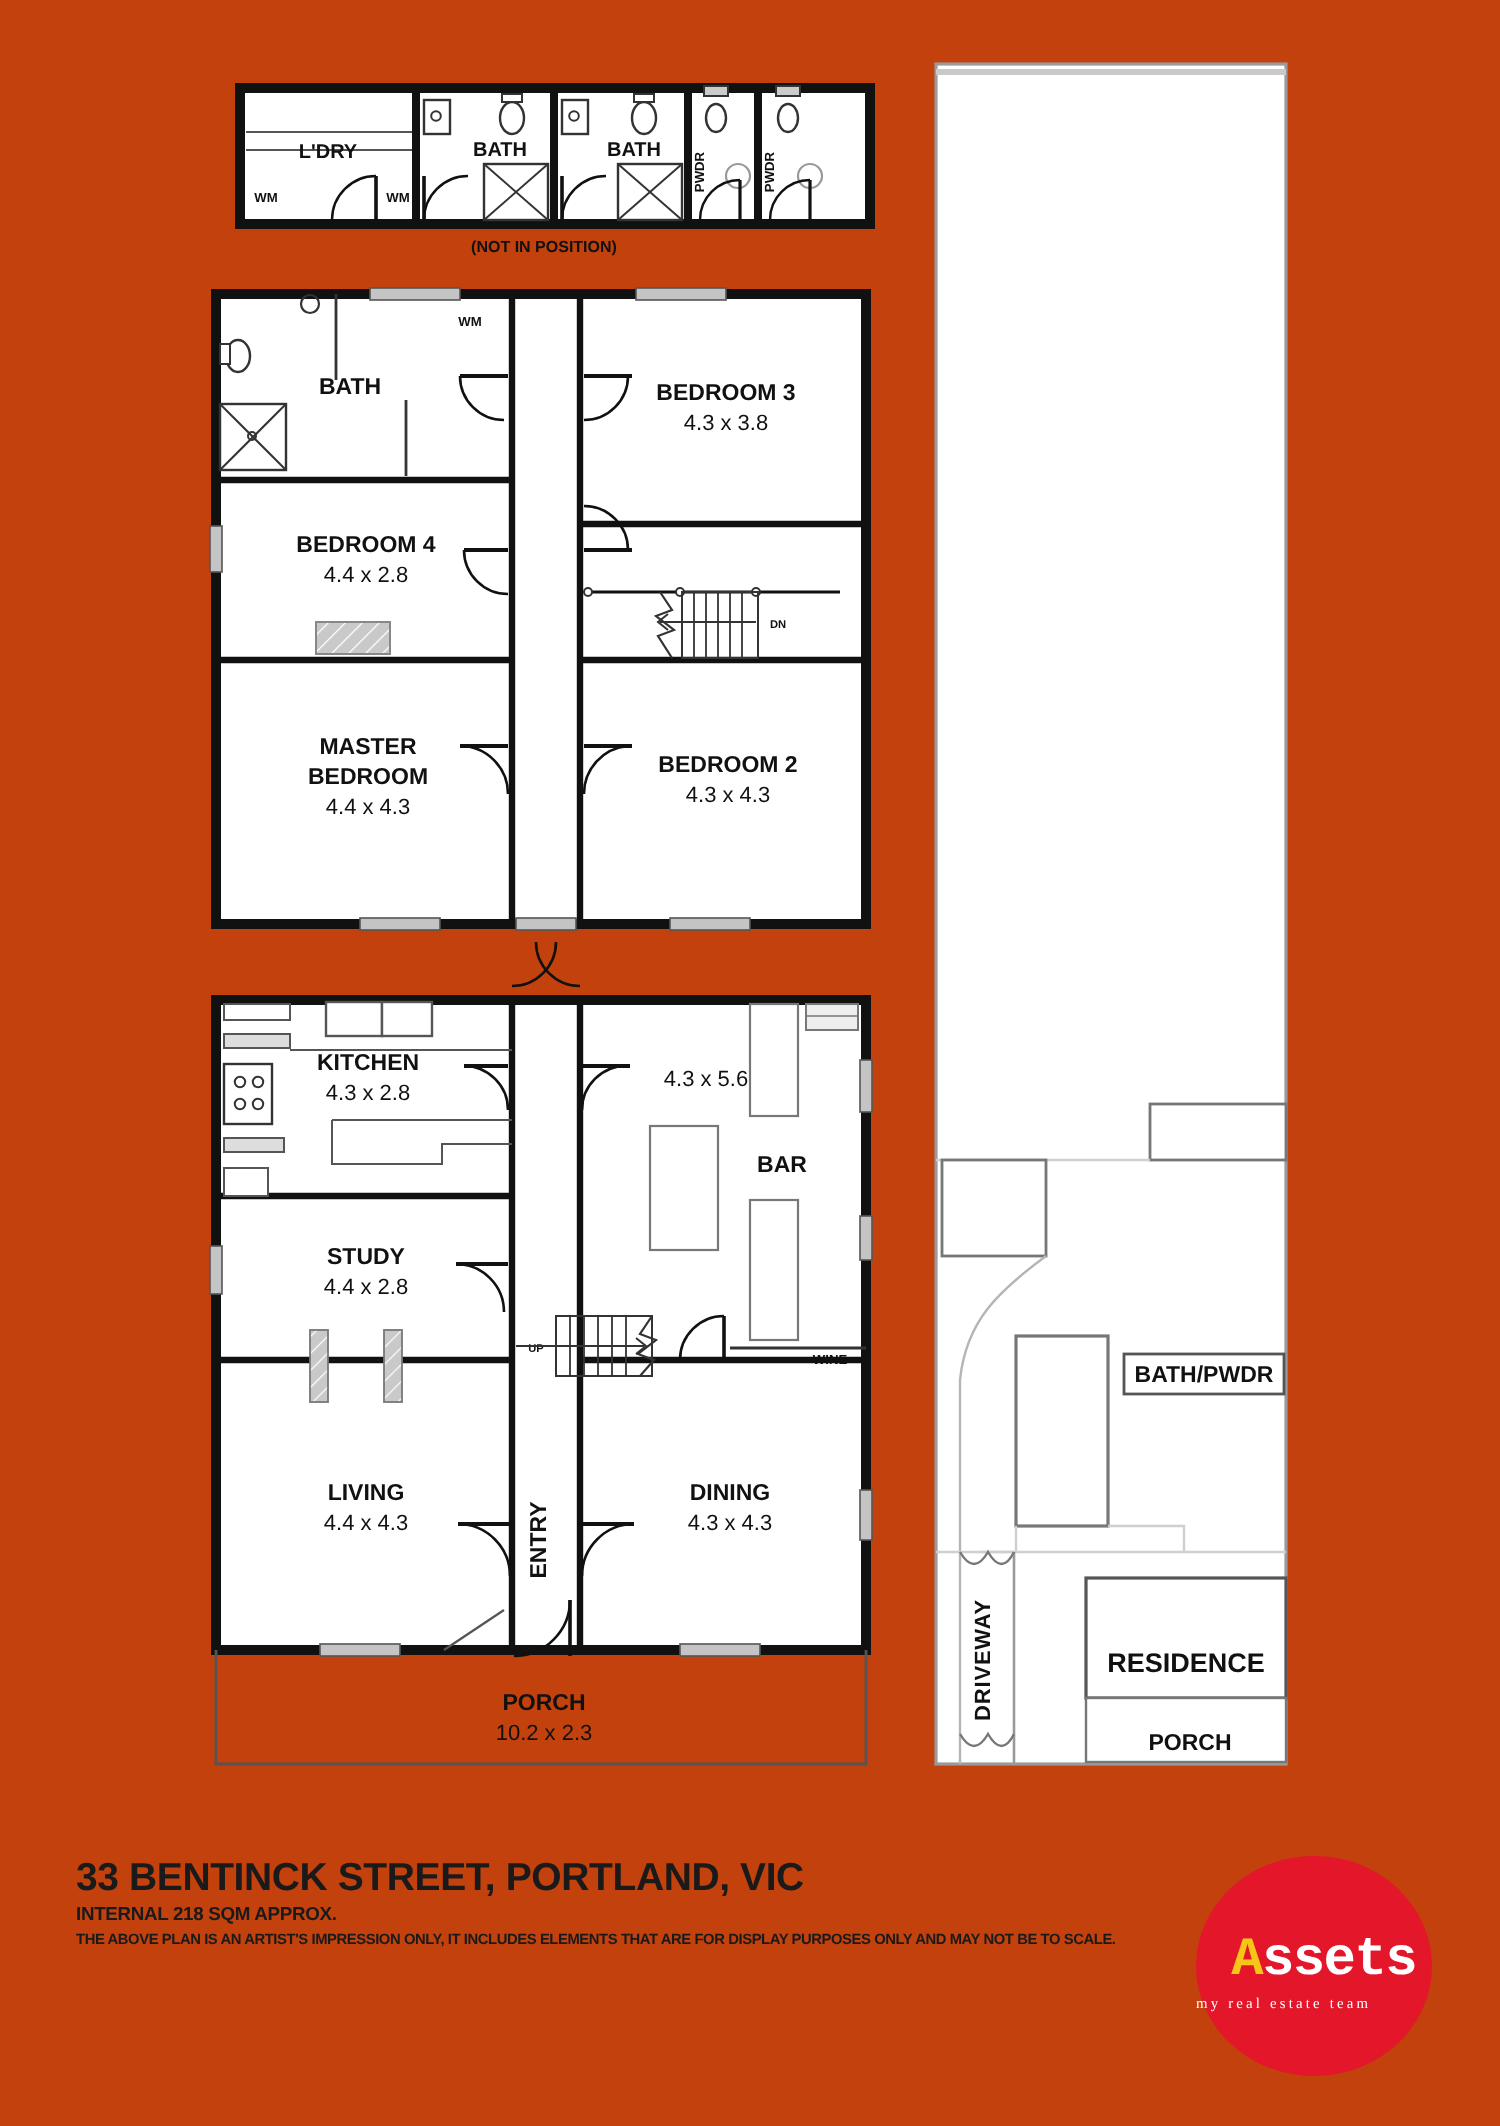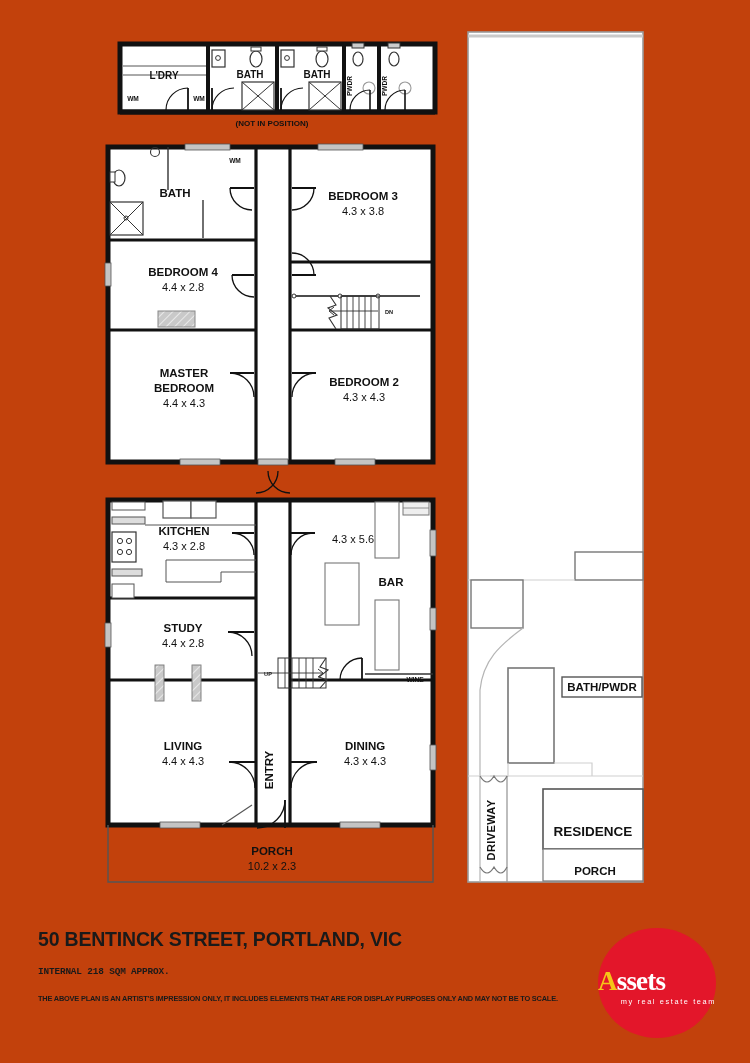--- a/index.html
+++ b/index.html
@@ -393,7 +393,7 @@
   </svg>
 
   <div class="footer">
-    <div class="addr">50 BENTINCK STREET, PORTLAND, VIC</div>
+    <div class="addr">33 BENTINCK STREET, PORTLAND, VIC</div>
     <div class="internal">INTERNAL 218 SQM APPROX.</div>
     <div class="disc">THE ABOVE PLAN IS AN ARTIST'S IMPRESSION ONLY, IT INCLUDES ELEMENTS THAT ARE FOR DISPLAY PURPOSES ONLY AND MAY NOT BE TO SCALE.</div>
   </div>

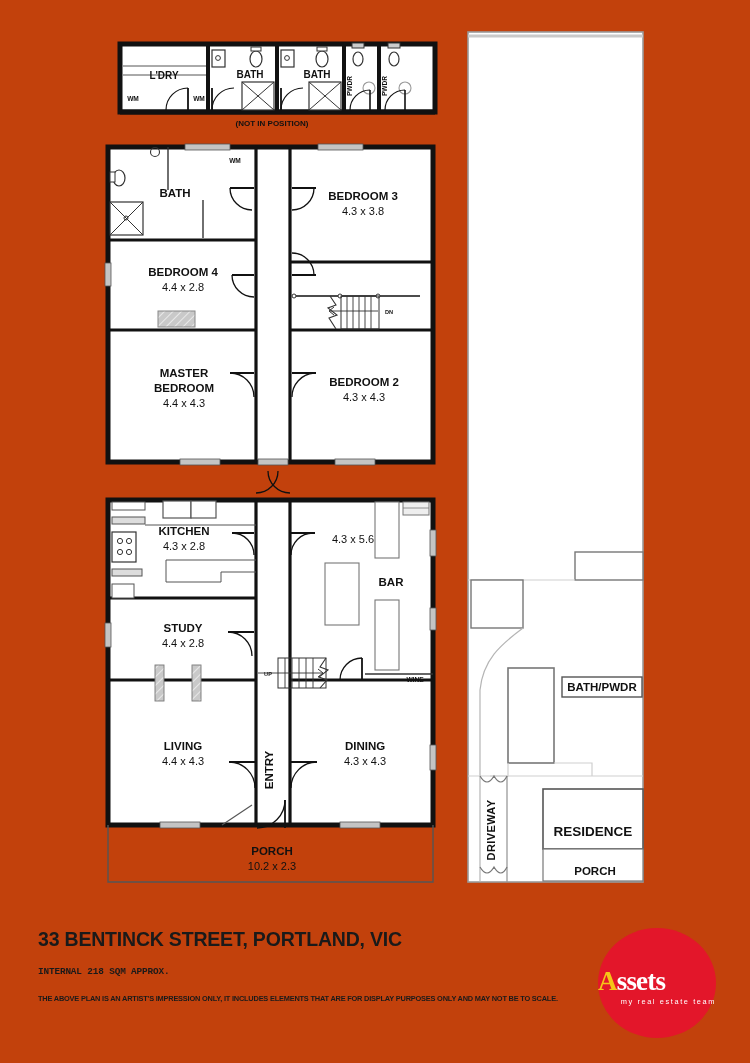--- a/index.html
+++ b/index.html
@@ -44,8 +44,8 @@
     white-space: nowrap;
   }
   .internal {
-    margin-top: 15px;
-    font-family: Liberation Mono, monospace;
+    margin-top: 0;
+    font-family: Liberation Sans, sans-serif;
     font-weight: bold;
     font-size: 9.4px;
     letter-spacing: -0.15px;

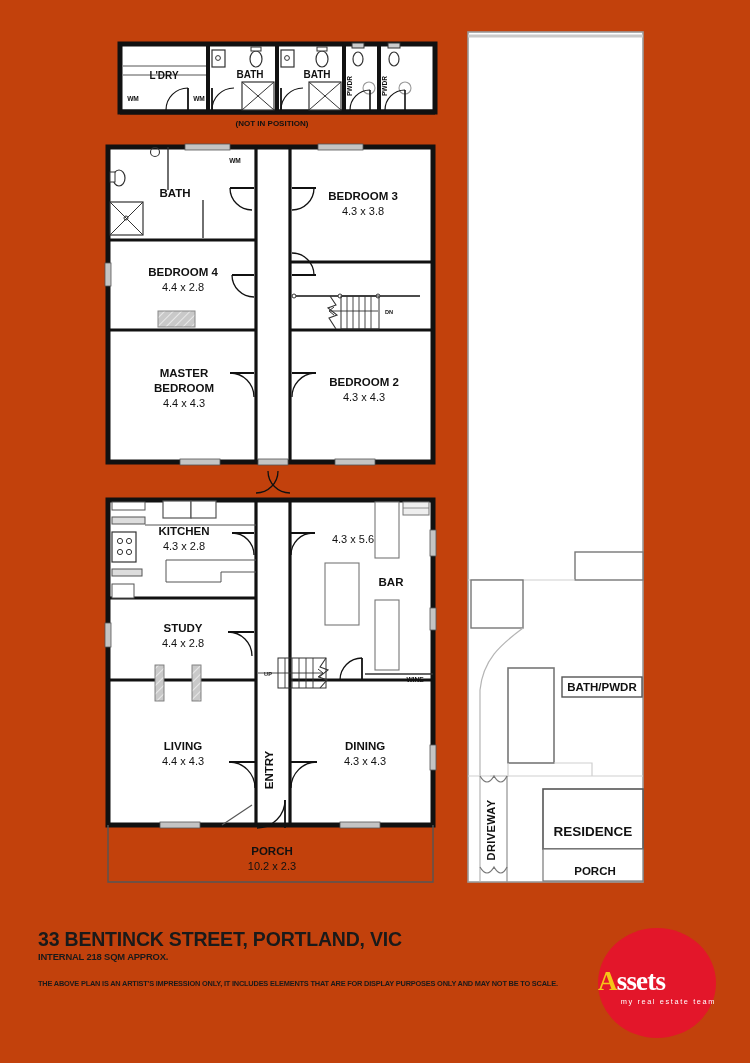--- a/index.html
+++ b/index.html
@@ -53,7 +53,7 @@
     white-space: nowrap;
   }
   .disc {
-    margin-top: 17px;
+    margin-top: 3px;
     font-family: "Liberation Sans", sans-serif;
     font-weight: bold;
     font-size: 7.4px;

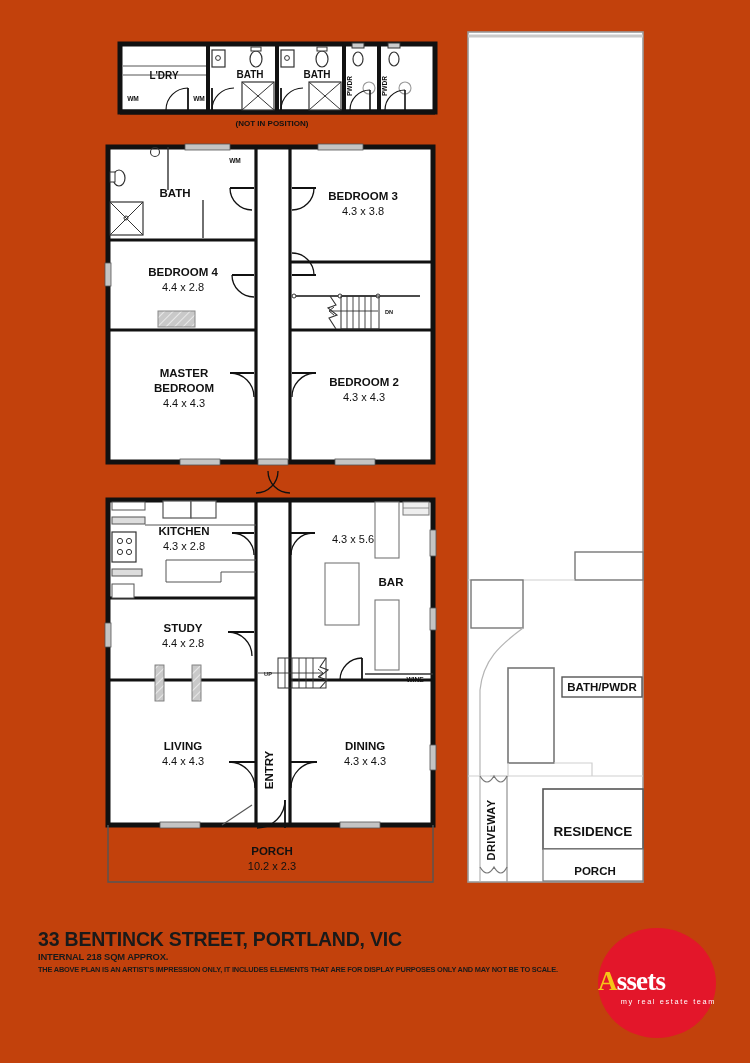--- a/index.html
+++ b/index.html
@@ -83,8 +83,8 @@
     left: 0;
     top: 40px;
     width: 110px;
-    text-align: left;
-    font-family: Liberation Serif, serif;
+    text-align: right;
+    font-family: Liberation Mono, monospace;
     font-weight: bold;
     font-size: 27px;
     color: #ffffff;

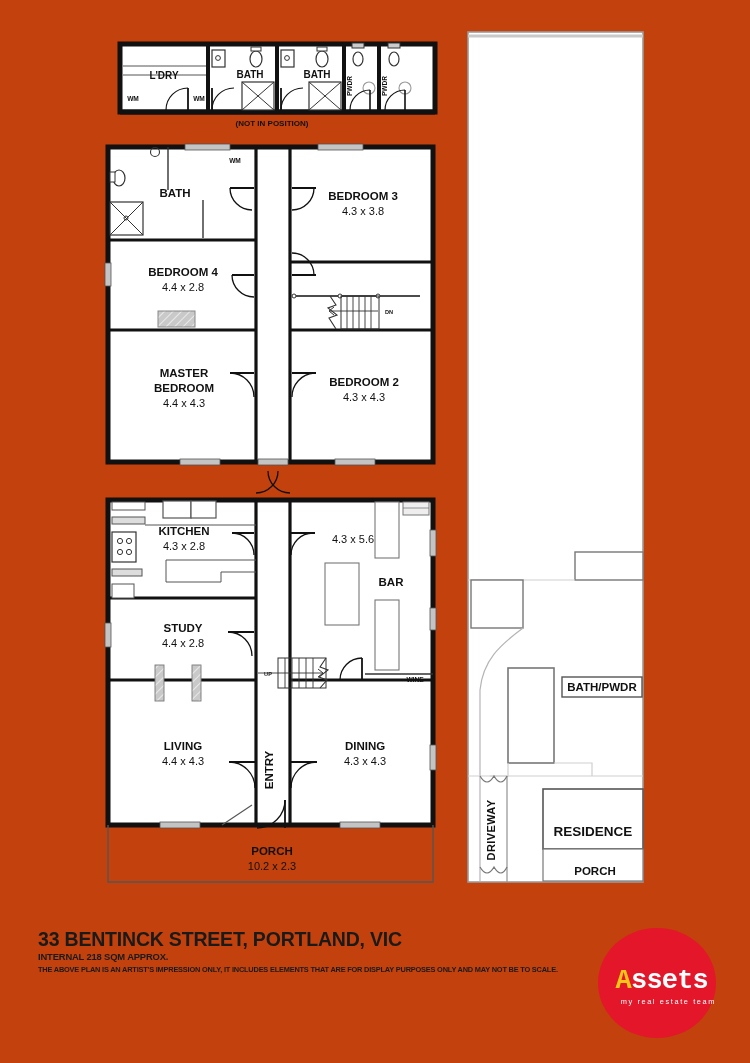--- a/index.html
+++ b/index.html
@@ -97,8 +97,8 @@
     left: 0;
     top: 70px;
     width: 118px;
-    text-align: right;
-    font-family: Liberation Sans, sans-serif;
+    text-align: left;
+    font-family: Liberation Serif, serif;
     font-size: 7.4px;
     color: #ffffff;
     letter-spacing: 1.6px;

